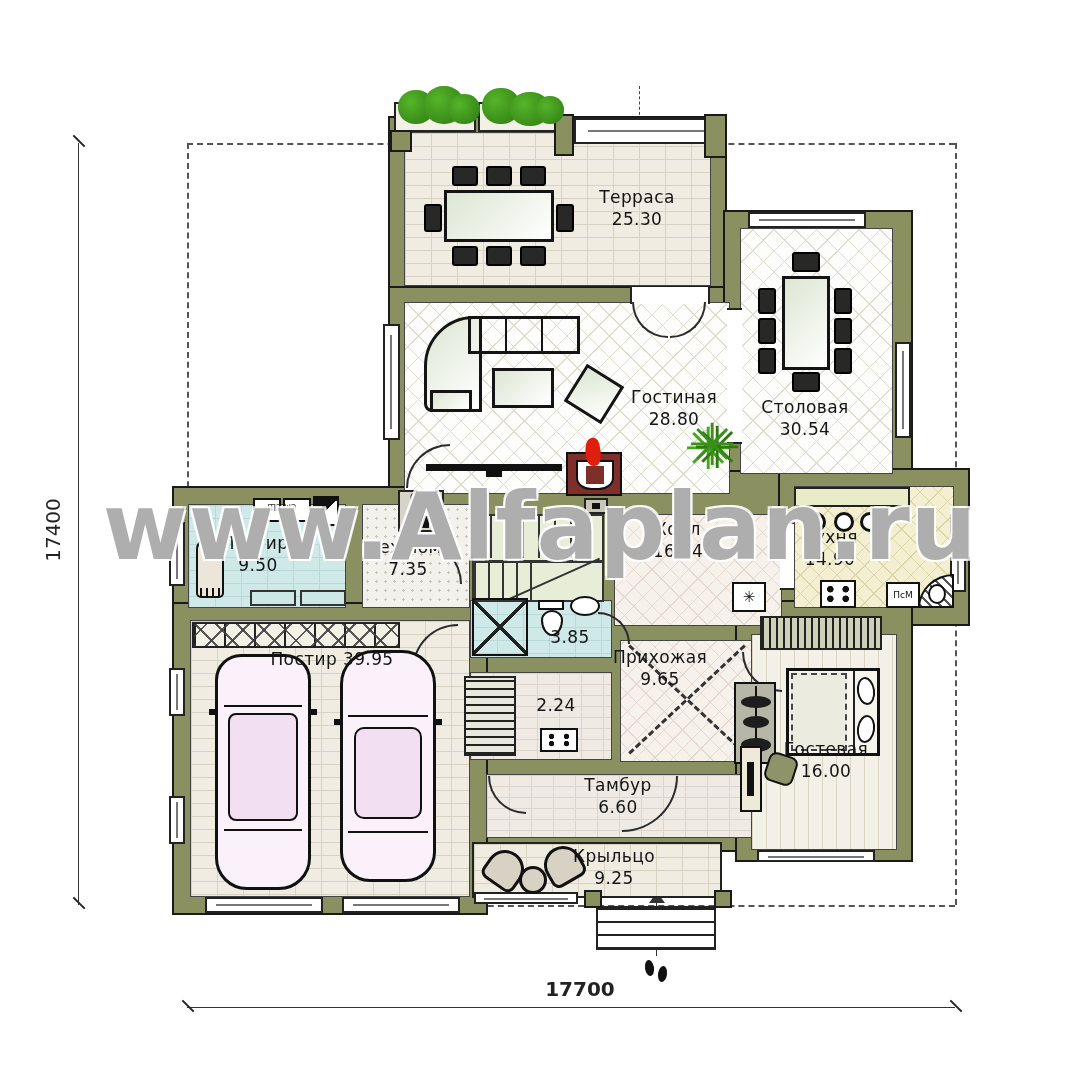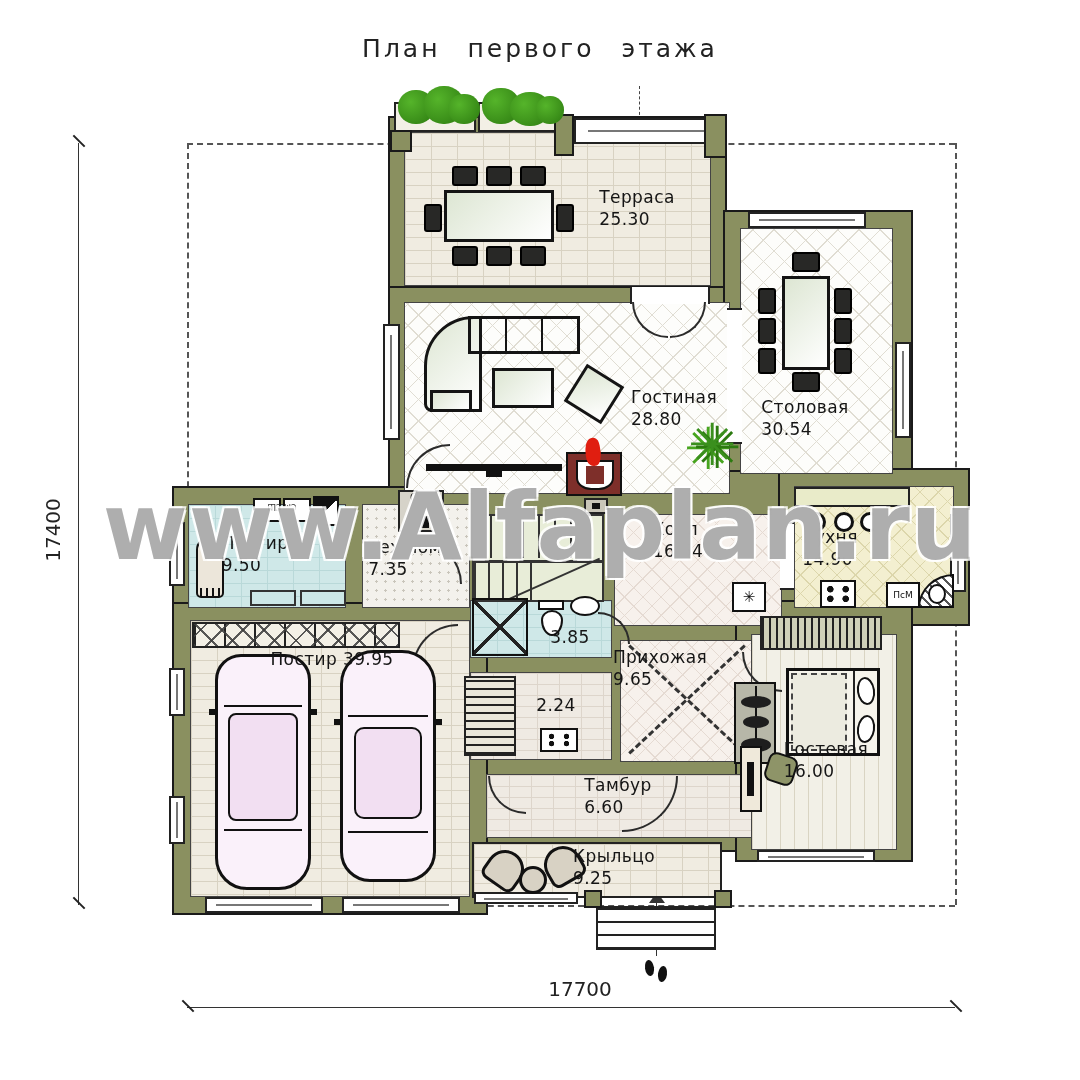--- a/index.html
+++ b/index.html
@@ -40,7 +40,6 @@
 
 <div id="stage">
 
-  <div id="title">План первого этажа</div>
 
   <div class="dash" style="left:187px;top:143px;height:762px;border-left:2px dashed #555;"></div>
   <div class="dash" style="left:955px;top:143px;height:762px;border-left:2px dashed #555;"></div>

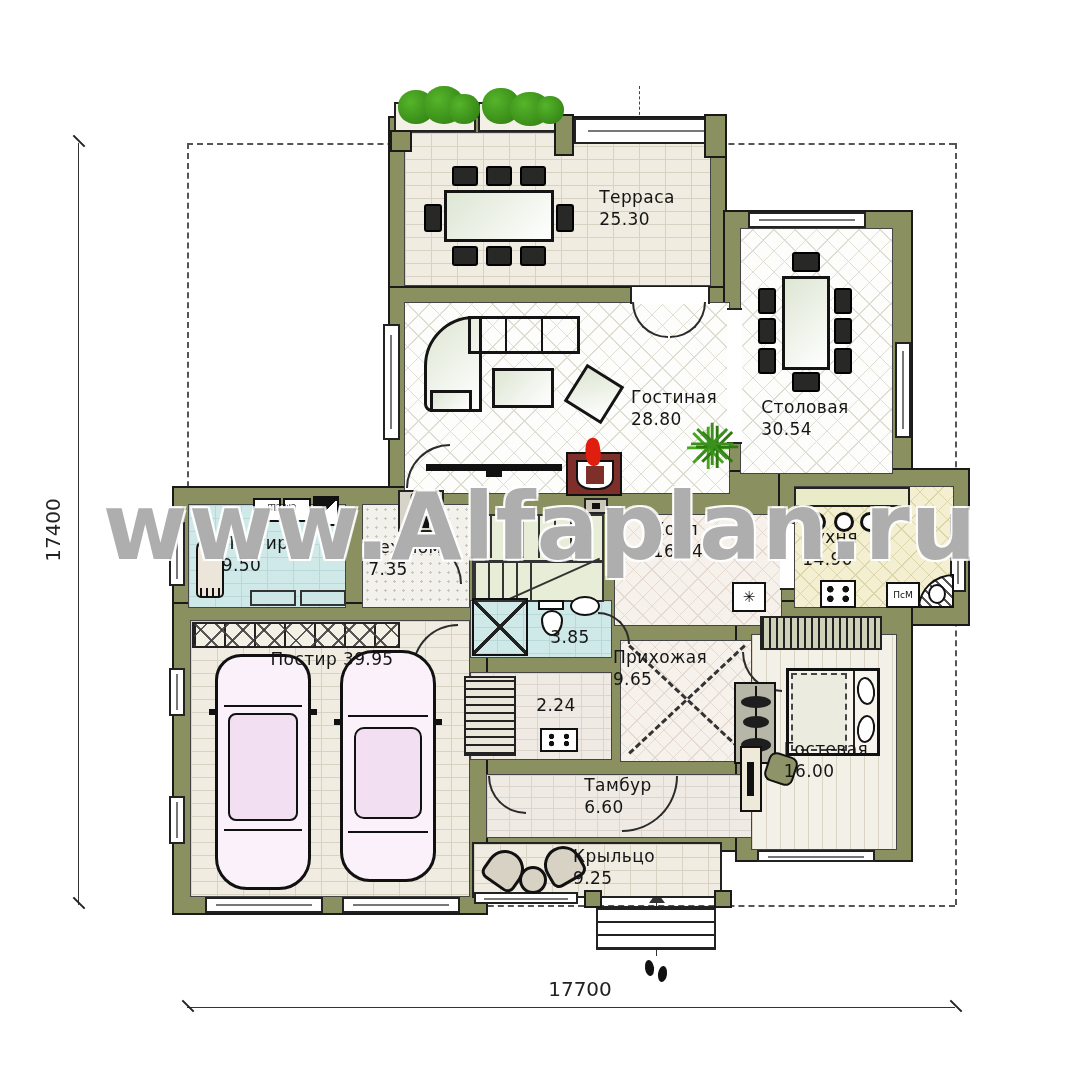--- a/index.html
+++ b/index.html
@@ -22,7 +22,7 @@
   .door{position:absolute;box-sizing:border-box;z-index:4;border:0 solid #2b2b2b;}
   .furn{position:absolute;box-sizing:border-box;border:2px solid #141414;background:linear-gradient(135deg,#dde6d3,#ffffff);z-index:5;}
   .chair{position:absolute;box-sizing:border-box;background:#282826;border:2px solid #000;border-radius:3px;z-index:5;}
-  .lbl{position:absolute;transform:translateX(-50%);text-align:left;font-size:17px;line-height:22px;color:#151515;letter-spacing:.4px;white-space:nowrap;z-index:6;}
+  .lbl{position:absolute;transform:translateX(-50%);text-align:center;font-size:17px;line-height:22px;color:#151515;letter-spacing:.4px;white-space:nowrap;z-index:6;}
   .tinybox{position:absolute;box-sizing:border-box;background:#fff;border:2px solid #111;z-index:5;display:flex;align-items:center;justify-content:center;font-size:9px;color:#111;}
   .dash{position:absolute;z-index:0;}
   .dim{position:absolute;z-index:0;}

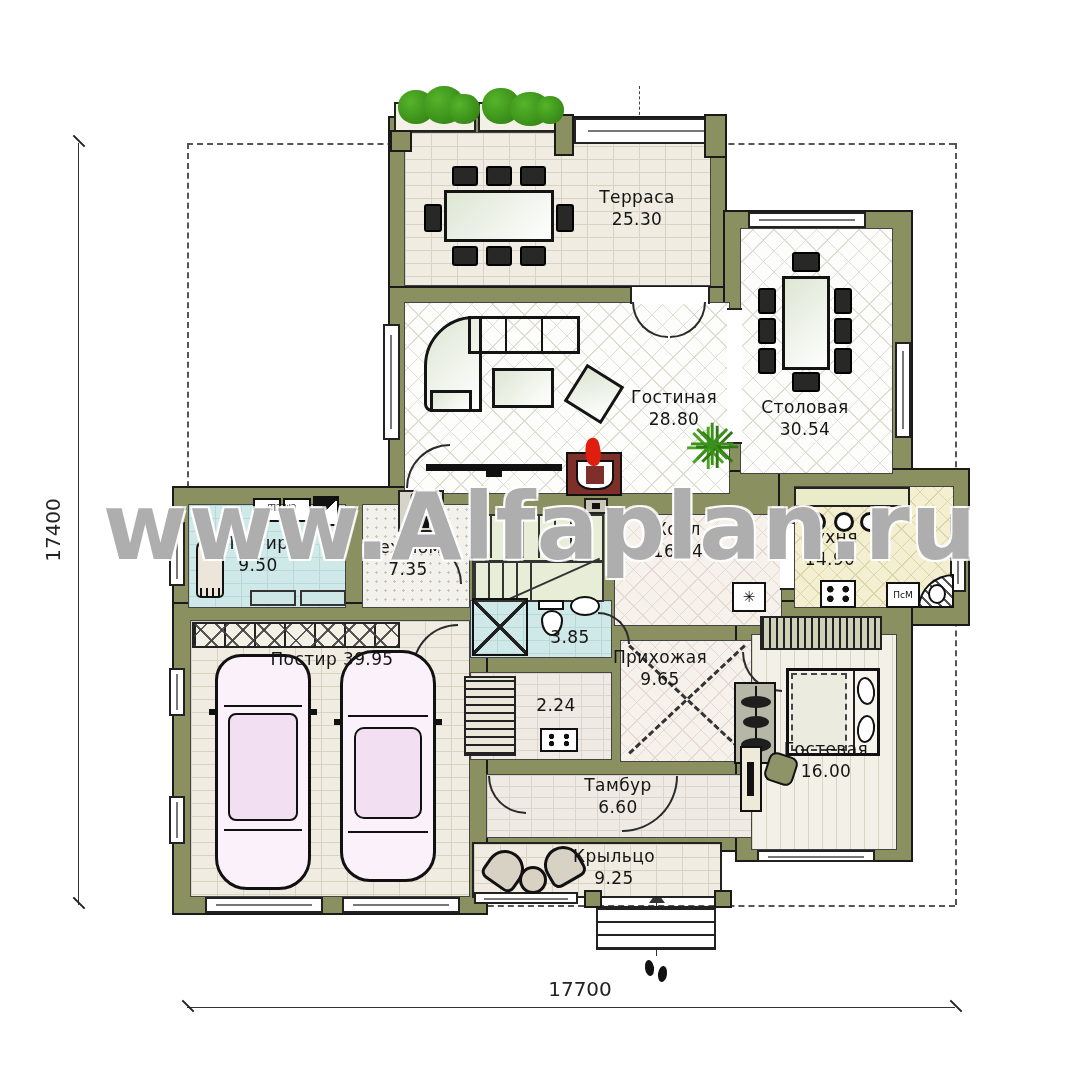--- a/index.html
+++ b/index.html
@@ -53,7 +53,7 @@
   <div class="dim" style="left:187px;top:1007px;width:768px;border-top:1.5px solid #333;"></div>
   <div class="tick" style="left:180px;top:1005px;"></div>
   <div class="tick" style="left:948px;top:1005px;"></div>
-  <div class="dim-lbl" style="left:510px;top:977px;width:140px;"><span>17700</span></div>
+  <div class="dim-lbl" style="left:510px;top:977px;width:140px;font-weight:bold;"><span>17700</span></div>
 
   <div class="dim" style="left:639px;top:86px;height:60px;border-left:1px dashed #444;"></div>
   <div class="abs" style="left:632px;top:146px;width:0;height:0;border-left:8px solid transparent;border-right:8px solid transparent;border-top:10px solid #333;z-index:1;"></div>

